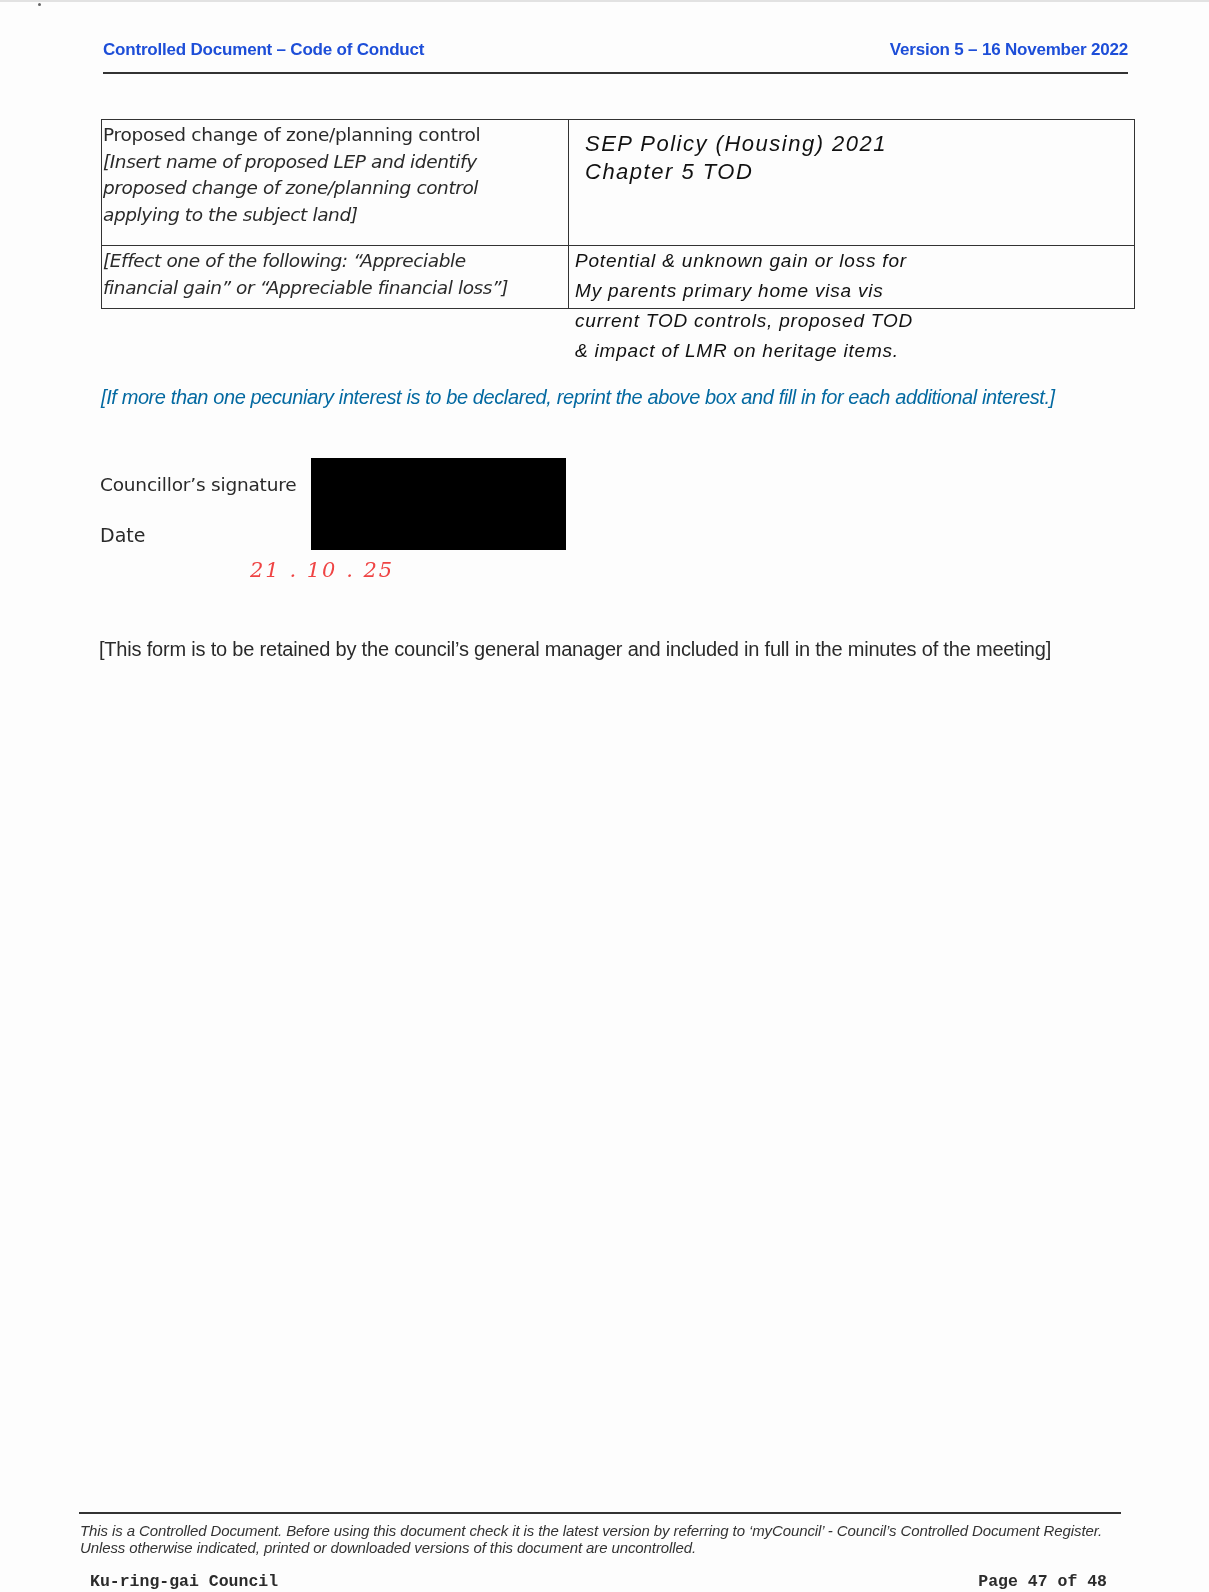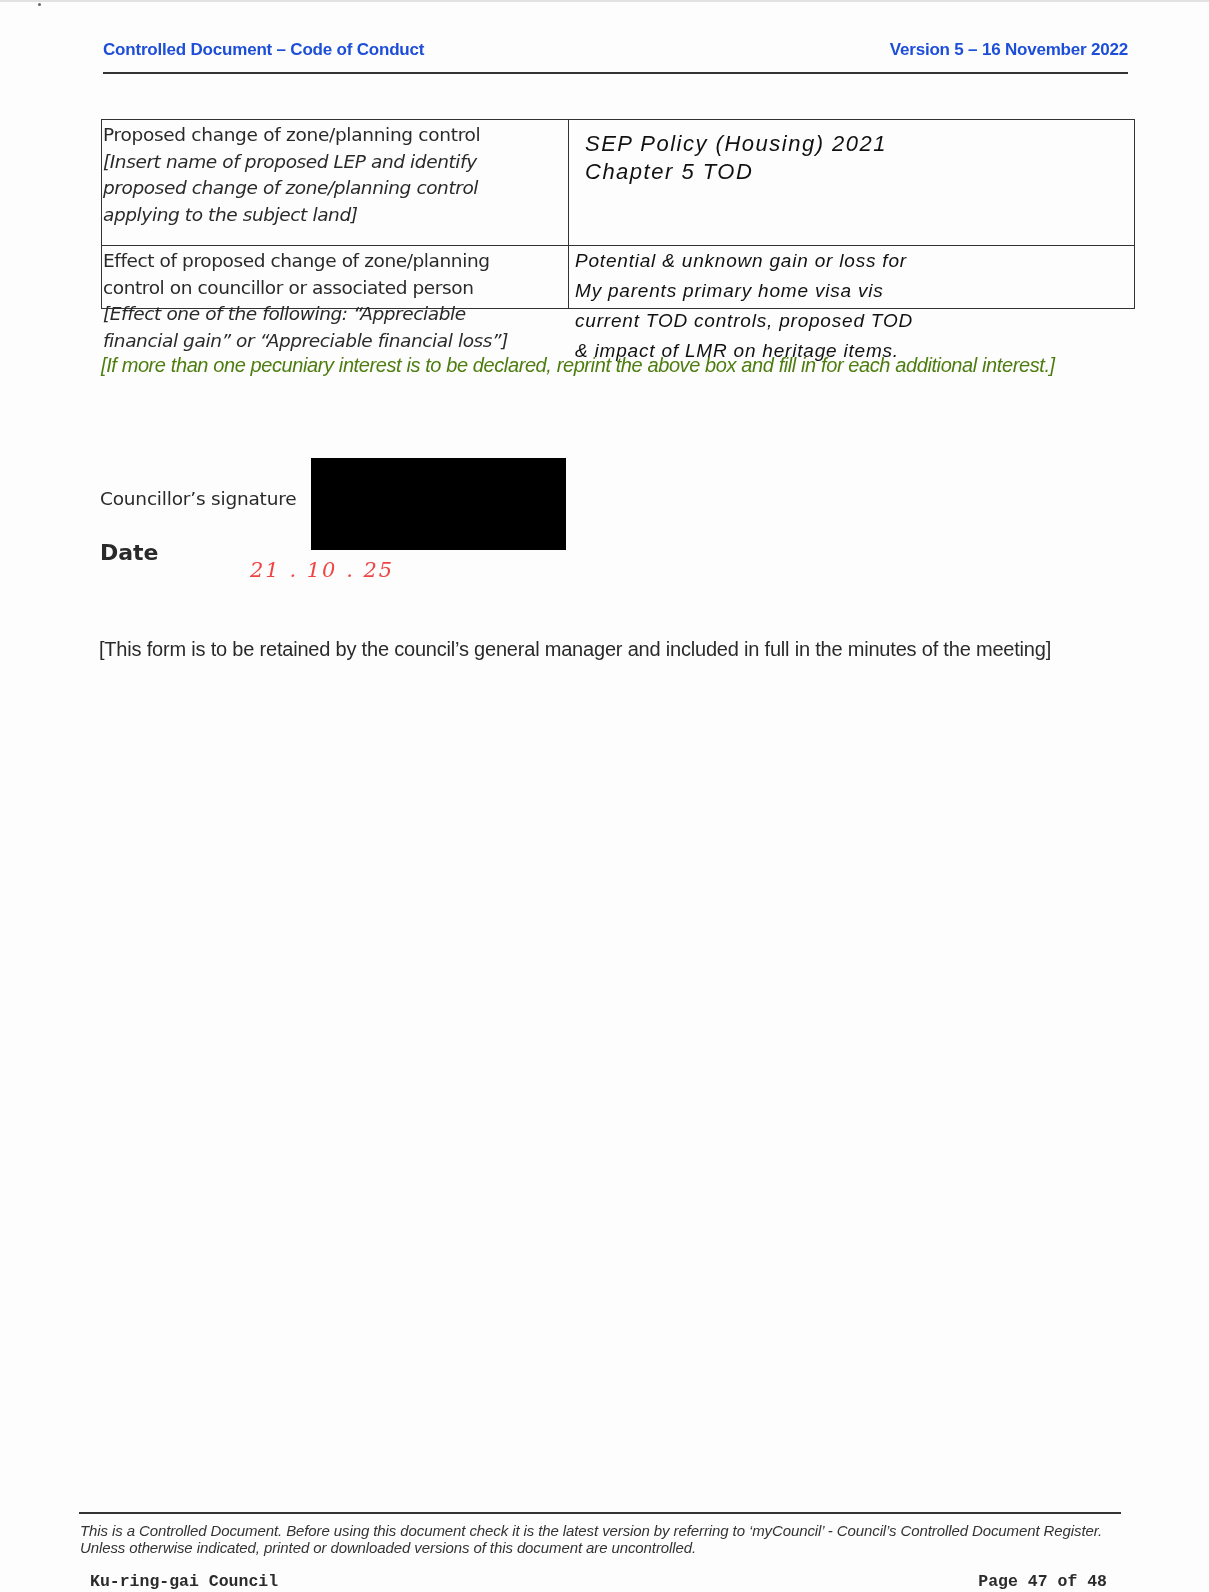--- a/index.html
+++ b/index.html
@@ -107,8 +107,6 @@
   </div>
   <div class="row row-2">
     <div class="cell-label">
-      <span class="hint" style="font-style:normal">Effect of proposed change of zone/planning
-control on councillor or associated person</span>
       <span class="hint">[Effect one of the following: “Appreciable
 financial gain” or “Appreciable financial loss”]</span>
     </div>

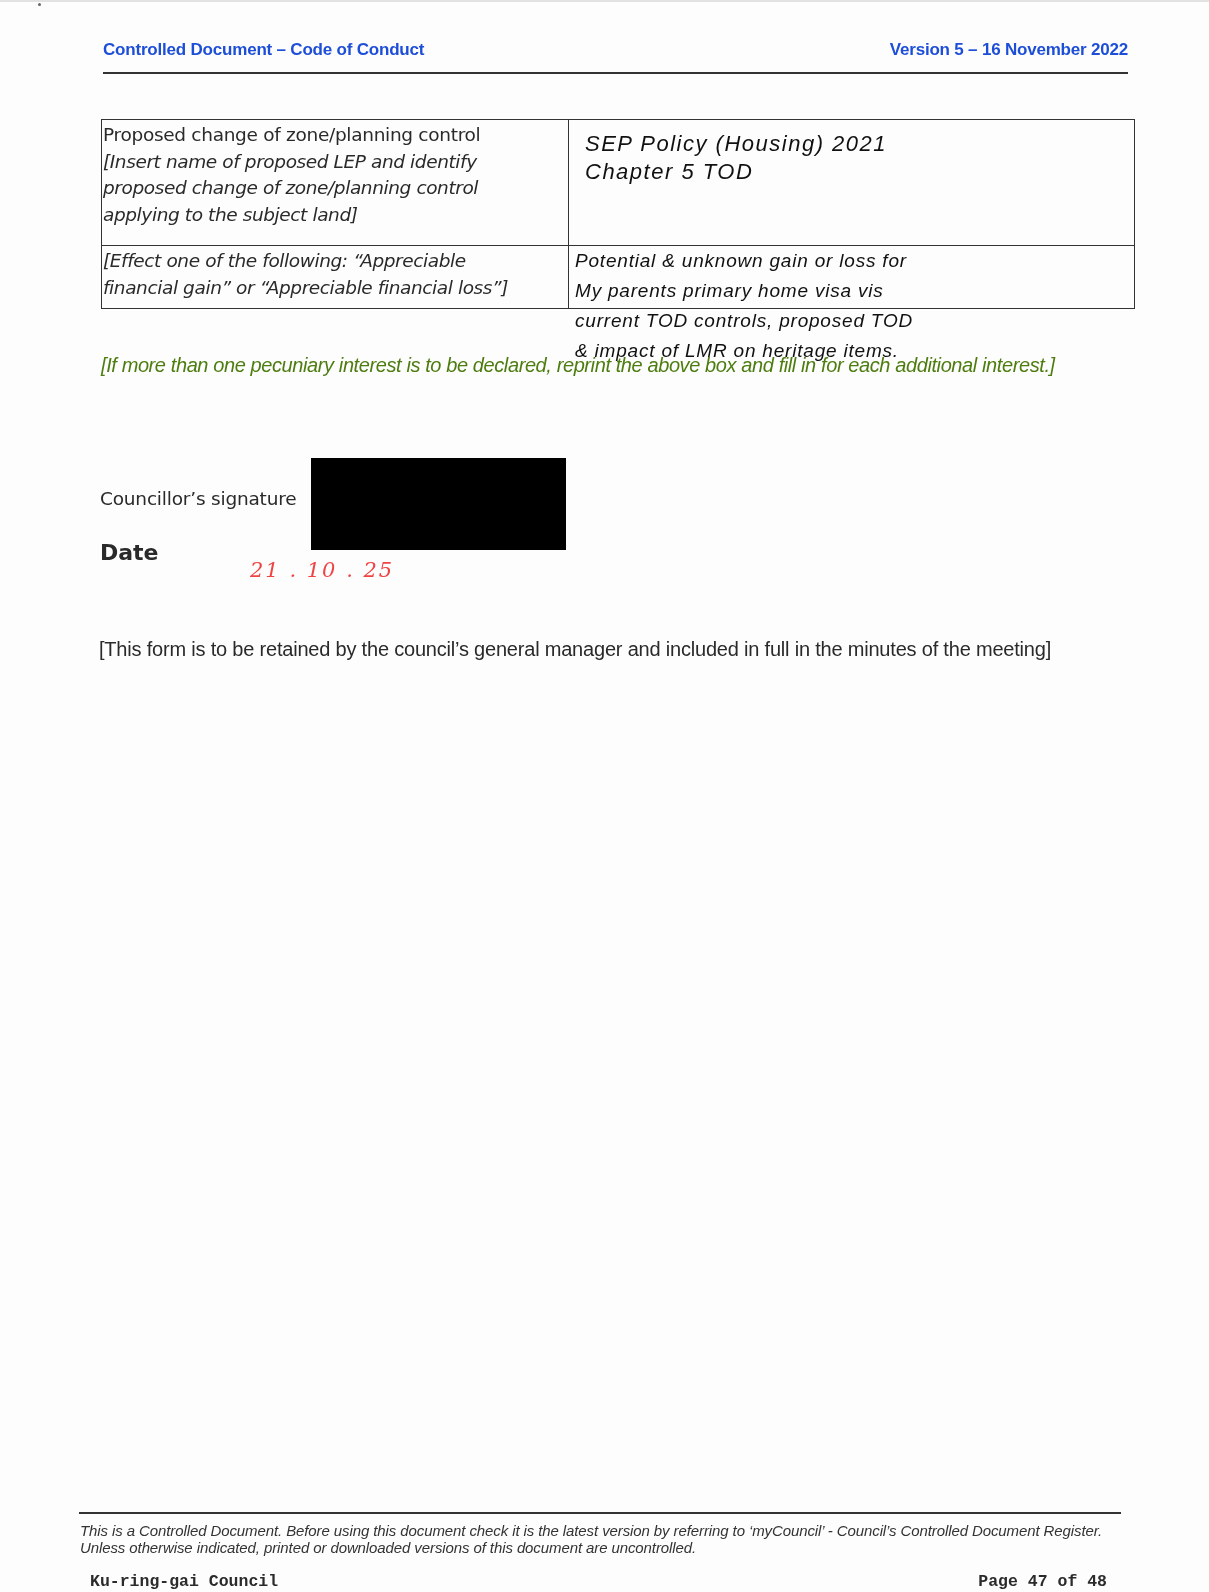--- a/index.html
+++ b/index.html
@@ -42,9 +42,9 @@
   .hw-2 { position: absolute; left: 5px; top: 0px; font-size: 19px; line-height: 30px; letter-spacing: 0.8px; white-space: pre-line; }
 
   .note {
-    position: absolute; left: 101px; top: 352px; width: 1030px;
+    position: absolute; left: 101px; top: 384px; width: 1030px;
     font-family: "Liberation Sans", sans-serif; font-style: italic; font-size: 20px; line-height: 26px;
-    color: #4d7c0f; letter-spacing: -0.4px;
+    color: #0369a1; letter-spacing: -0.4px;
   }
 
   .sig-label {

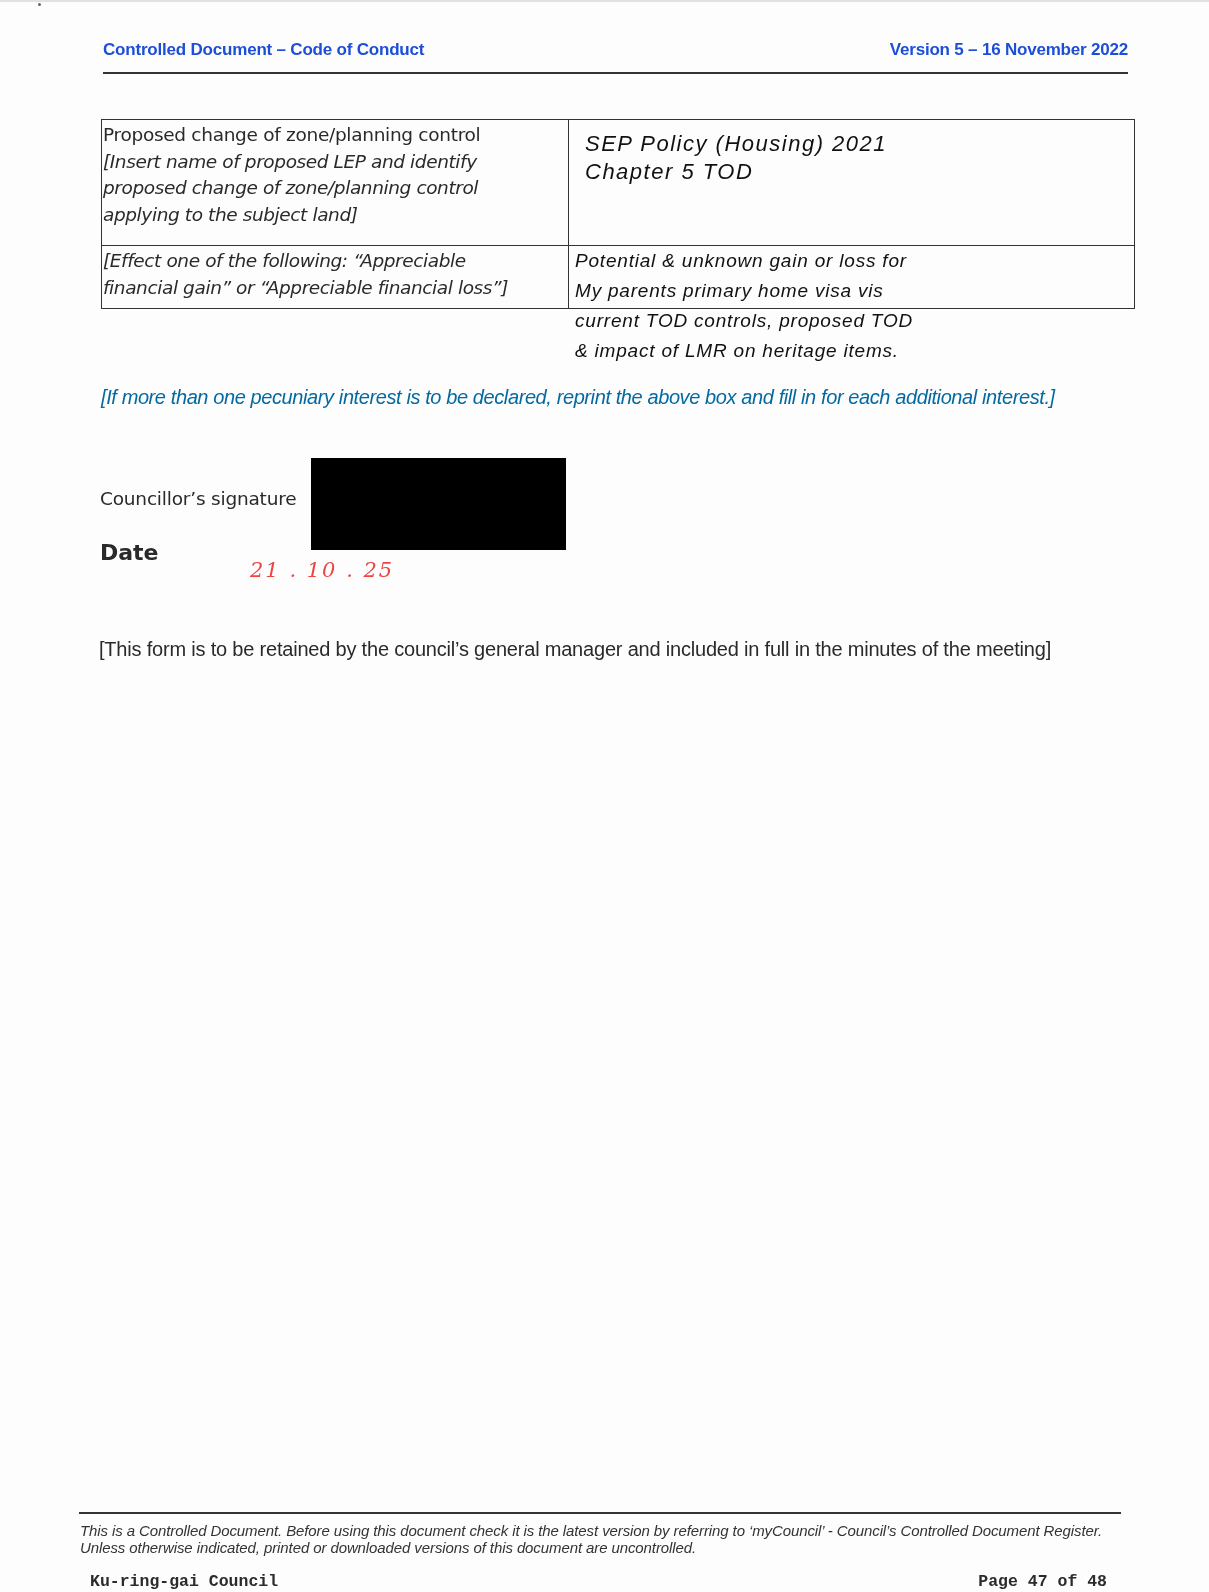--- a/index.html
+++ b/index.html
@@ -48,7 +48,7 @@
   }
 
   .sig-label {
-    position: absolute; left: 100px; top: 488px;
+    position: absolute; left: 100px; top: 474px;
     font-family: "DejaVu Sans", sans-serif; font-size: 18.5px; color: #2a2a2a; letter-spacing: -0.2px;
   }
   .redaction { position: absolute; left: 311px; top: 458px; width: 255px; height: 92px; background: #000; }

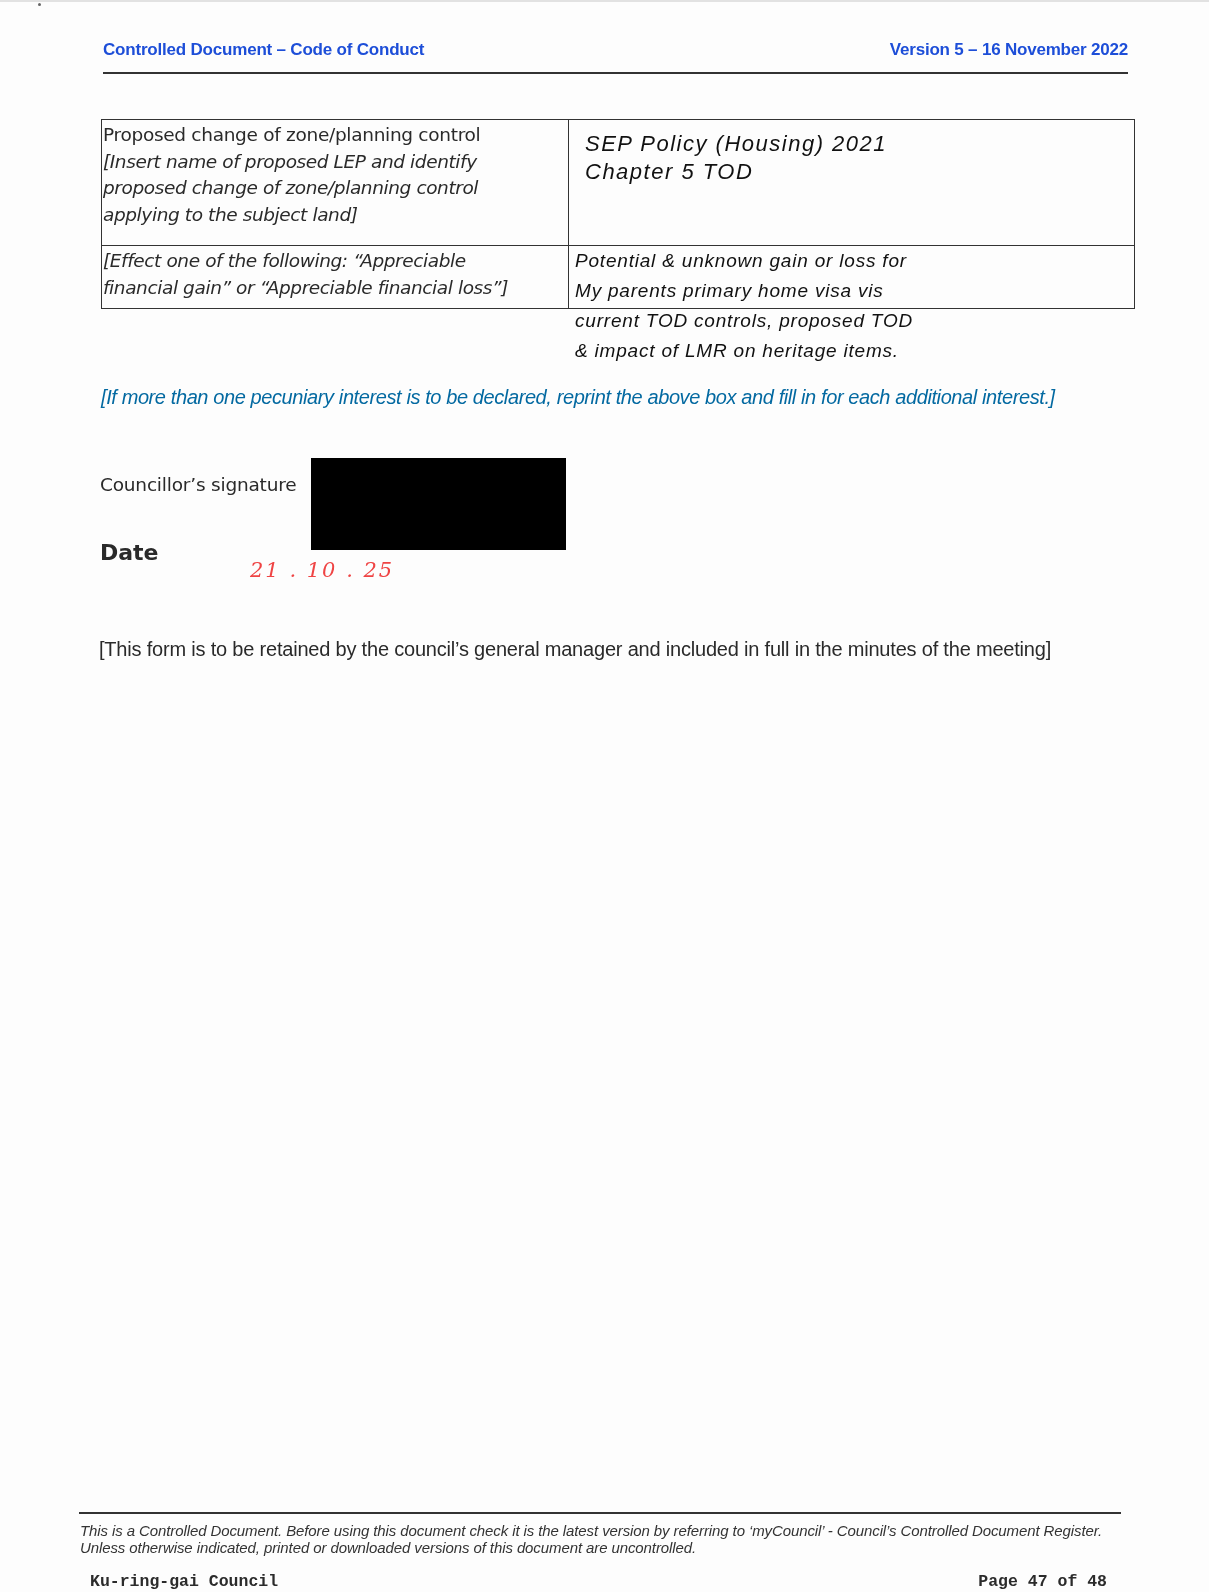--- a/index.html
+++ b/index.html
@@ -53,8 +53,8 @@
   }
   .redaction { position: absolute; left: 311px; top: 458px; width: 255px; height: 92px; background: #000; }
   .date-label {
-    position: absolute; left: 100px; top: 540px;
-    font-family: "DejaVu Sans", sans-serif; font-size: 22px; color: #2a2a2a; font-weight: bold;
+    position: absolute; left: 100px; top: 524px;
+    font-family: "DejaVu Sans", sans-serif; font-size: 19px; color: #2a2a2a;
   }
   .date-value {
     position: absolute; left: 250px; top: 558px;

